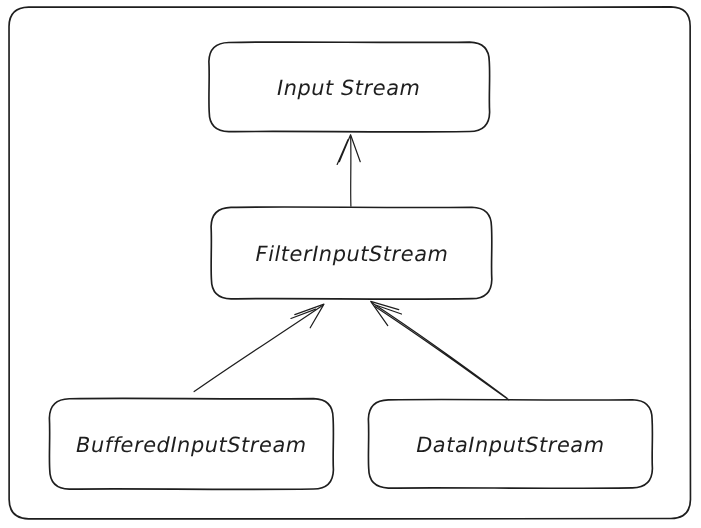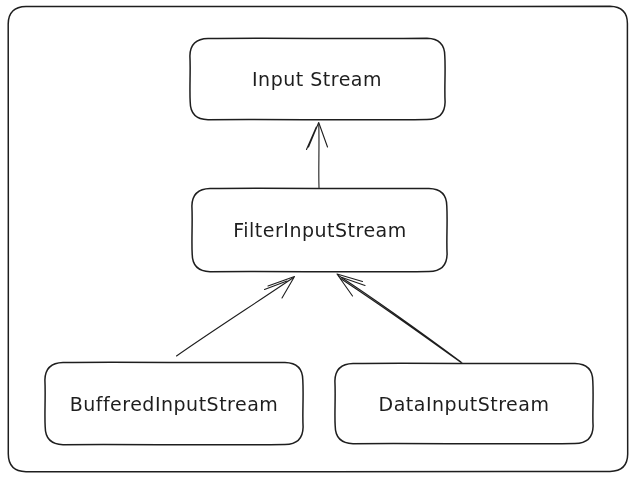--- a/index.html
+++ b/index.html
@@ -15,6 +15,7 @@
     width: 637px;
     height: 460px;
     background: #ffffff;
+    font-style: italic;
   }
   svg { display: block; }
   .stroke {

